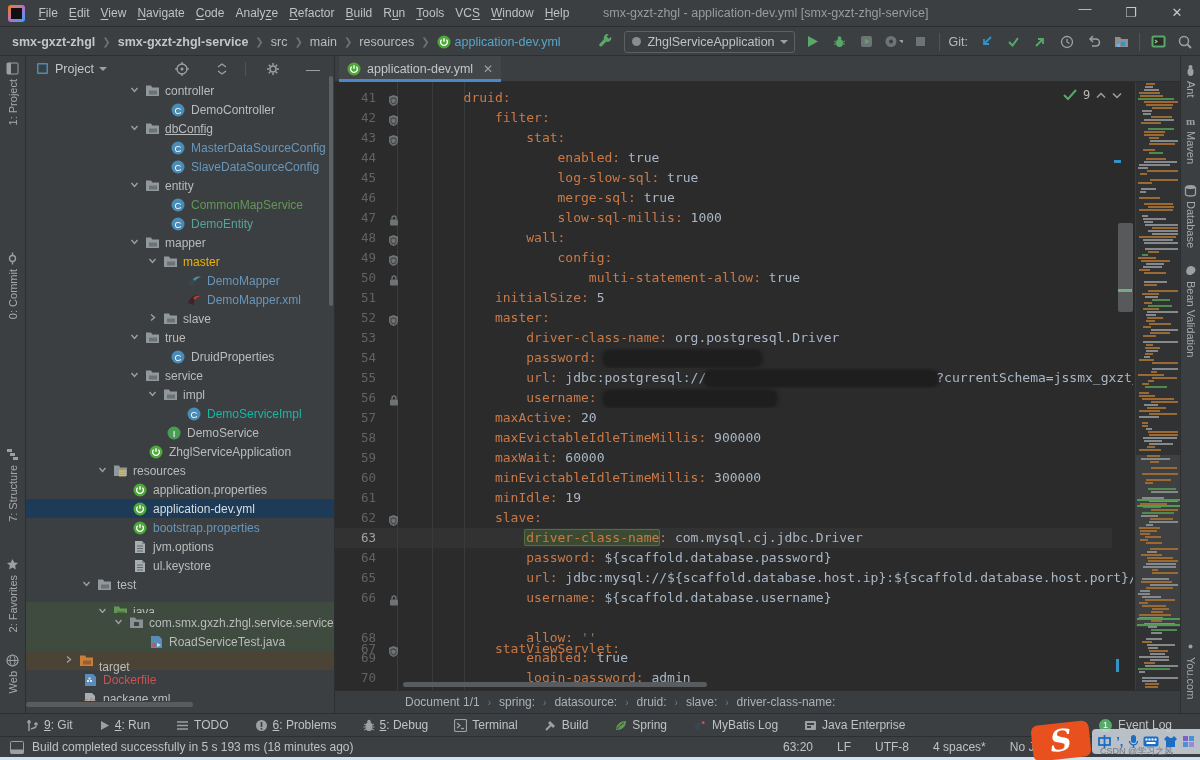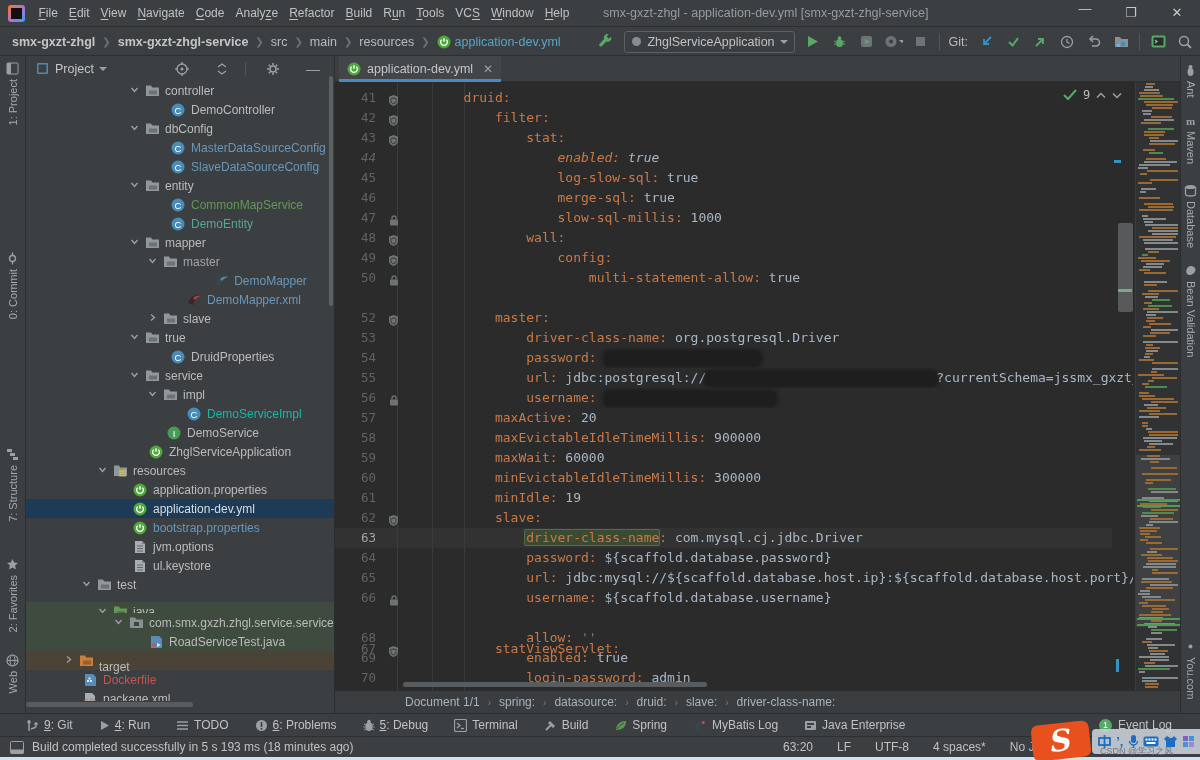--- a/index.html
+++ b/index.html
@@ -415,7 +415,7 @@
           </span>
           <span style="color: rgb(187, 187, 187);">DemoController</span>
         </div>
-        <div class="trow" style="top: 38px; padding-left: 104px;">
+        <div class="trow" style="top: 38px; padding-left: 104px; text-decoration: underline;">
           <span class="arrow">
             <svg width="9" height="9">
               <path d="M1.5 3l3 3.5L7.5 3" fill="none" stroke="#9da0a2" stroke-width="1.4"></path>

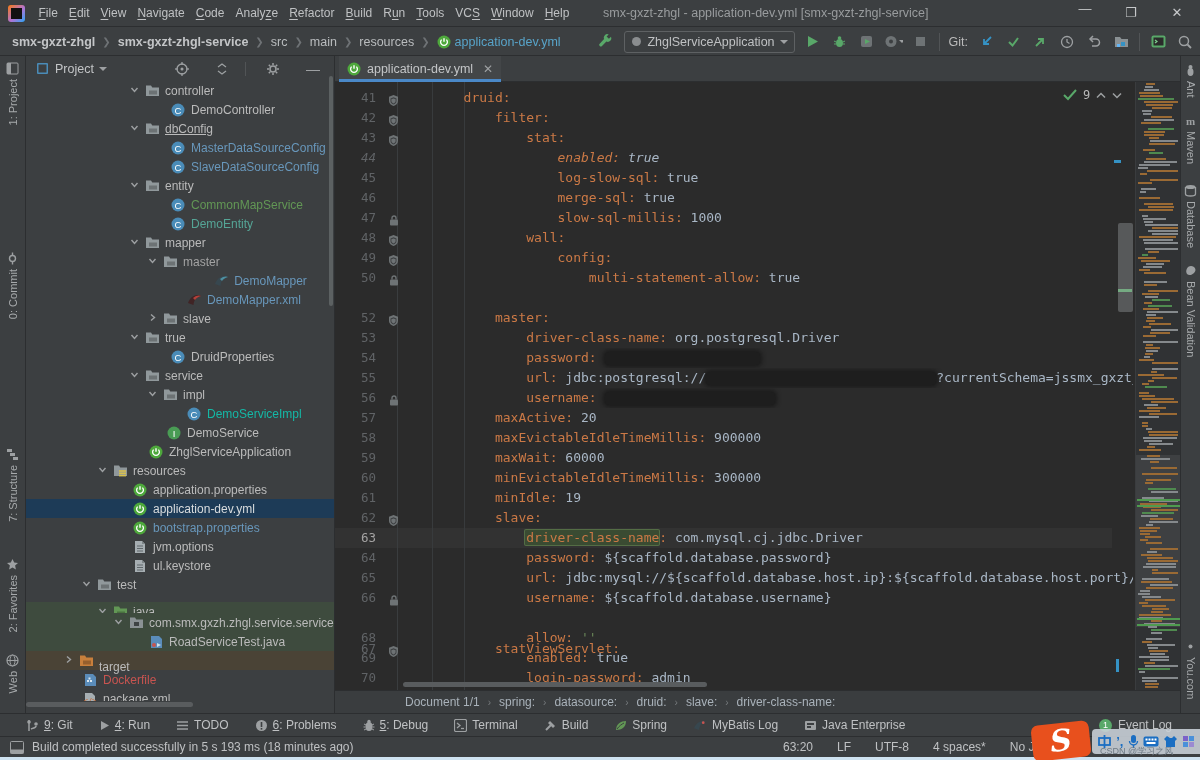--- a/index.html
+++ b/index.html
@@ -839,7 +839,7 @@
             </svg></span>
           <span class="ltext"><span class="tk-k">                stat:</span></span>
         </div>
-        <div class="cl" style="top: 66px; font-style: italic;">
+        <div class="cl" style="top: 66px;">
           <span class="lnum">44</span>
           <span class="ltext"><span class="tk-k">                    enabled:</span><span class="tk-v"> true</span></span>
         </div>

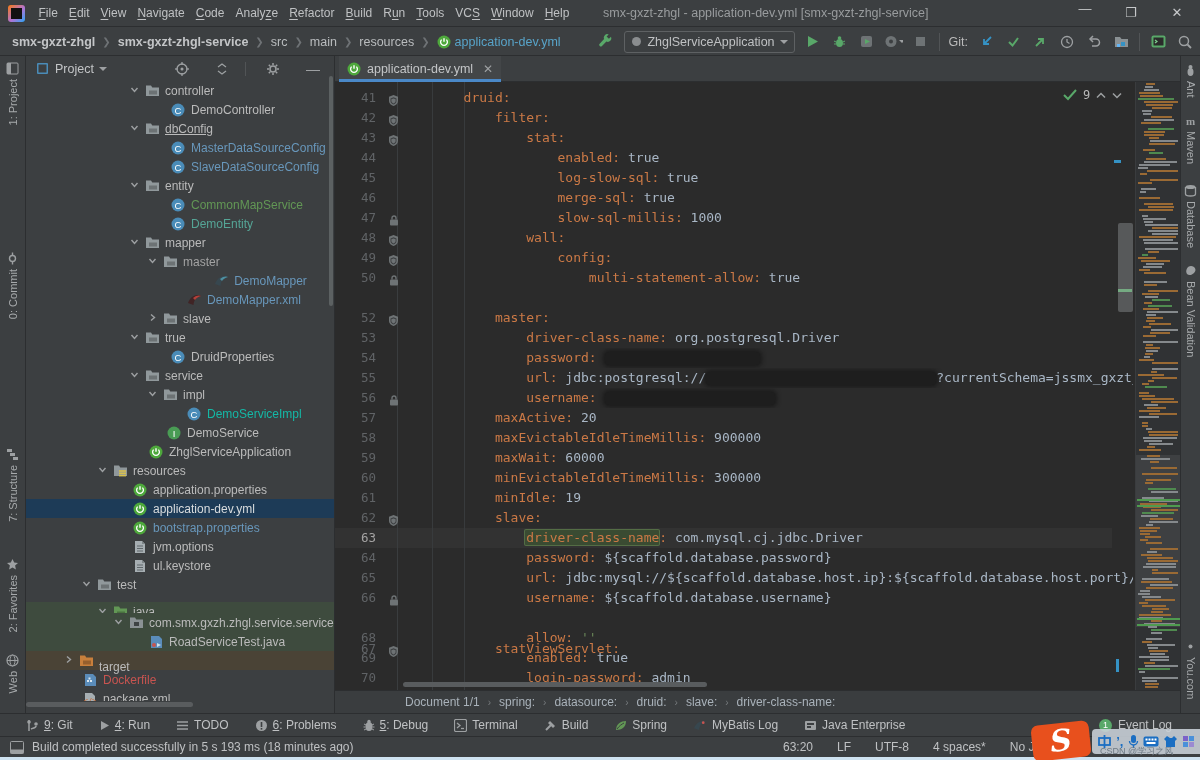--- a/index.html
+++ b/index.html
@@ -505,7 +505,7 @@
               <path d="M4 6.5h8v4H4z" fill="rgba(0,0,0,.25)"></path>
             </svg>
           </span>
-          <span style="color: #a3a3a3;">master</span>
+          <span style="color: #eab308;">master</span>
         </div>
         <div class="trow" style="top: 190px; padding-left: 160px; justify-content: center;">
           <span class="ticon">

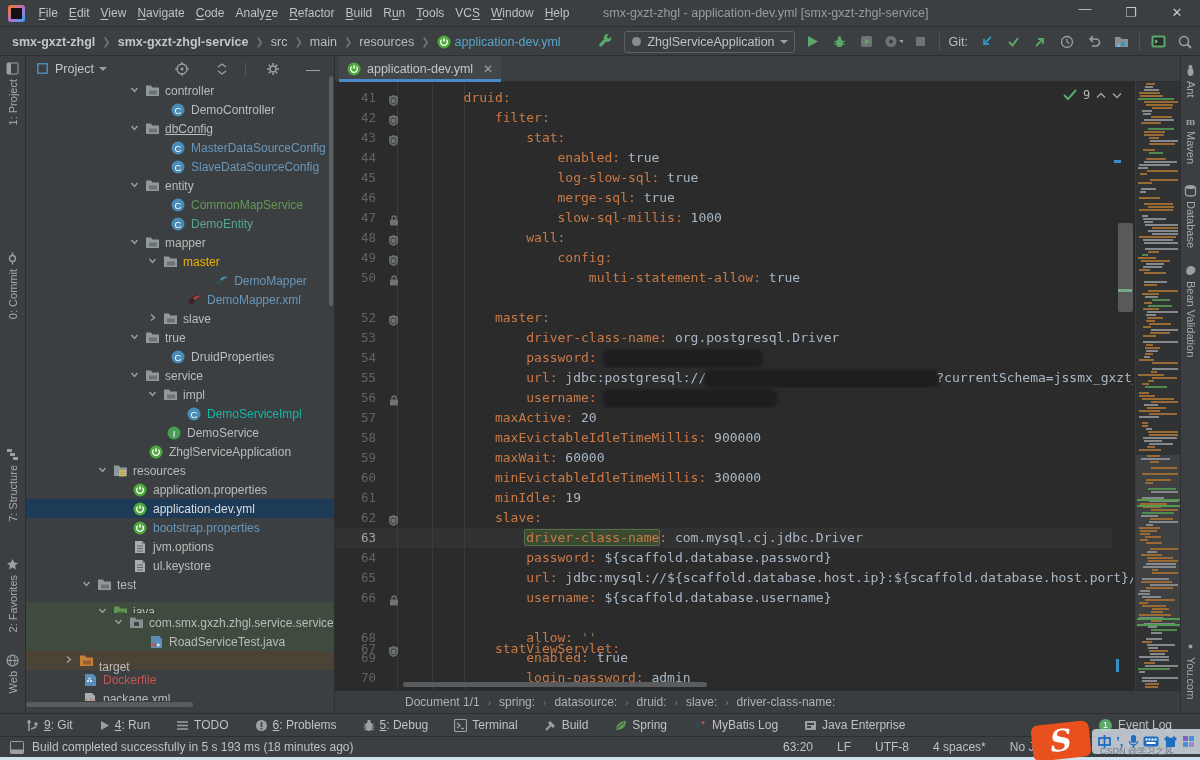--- a/index.html
+++ b/index.html
@@ -507,7 +507,7 @@
           </span>
           <span style="color: #eab308;">master</span>
         </div>
-        <div class="trow" style="top: 190px; padding-left: 160px; justify-content: center;">
+        <div class="trow" style="top: 190px; padding-left: 160px;">
           <span class="ticon">
             <svg width="15" height="13" viewBox="0 0 15 13">
               <path d="M1 10 C4 2 11 1 14 3 C9 4 7 7 6.5 12 Z" fill="#37474f"></path>

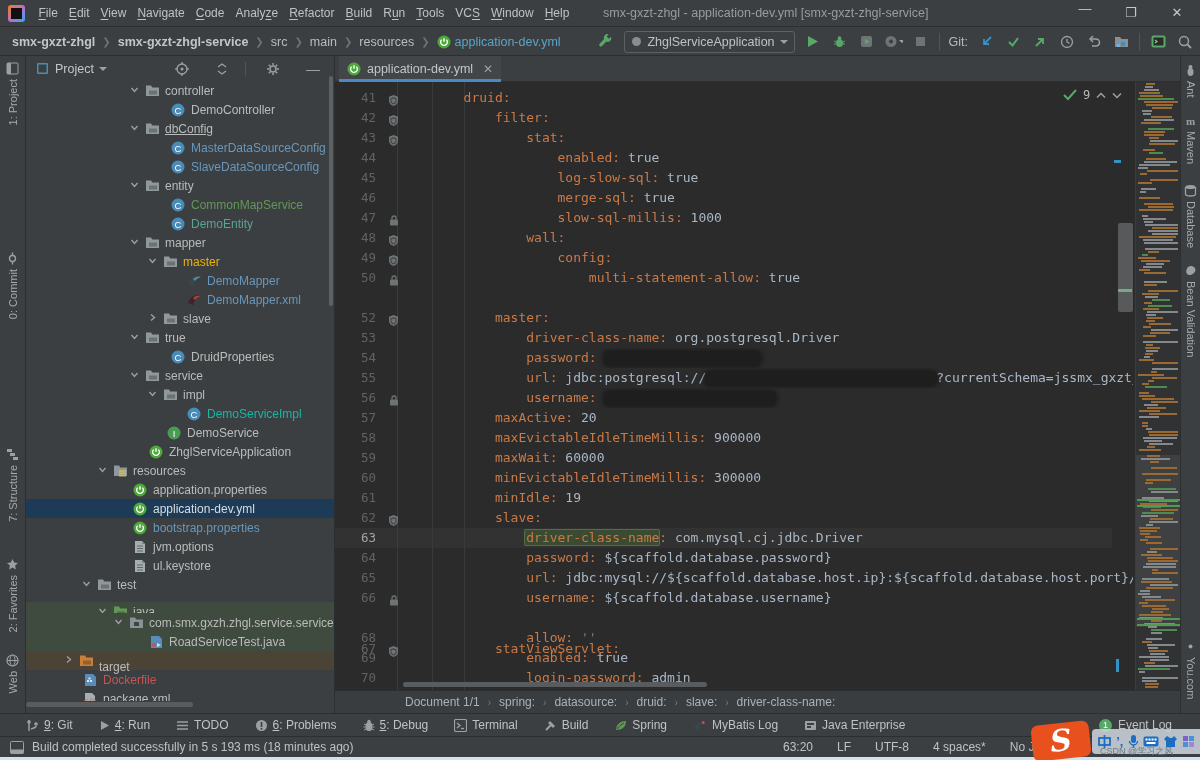--- a/index.html
+++ b/index.html
@@ -884,6 +884,10 @@
               <path d="M3 4.5V3a2 2 0 0 1 4 0v1.5" stroke="#6e7375" stroke-width="1.4" fill="none"></path>
             </svg></span>
           <span class="ltext"><span class="tk-k">                        multi-statement-allow:</span><span class="tk-v"> true</span></span>
+        </div>
+        <div class="cl" style="top: 206px;">
+          <span class="lnum">51</span>
+          <span class="ltext"><span class="tk-k">            initialSize:</span><span class="tk-v"> 5</span></span>
         </div>
         <div class="cl" style="top: 226px;">
           <span class="lnum">52</span>

